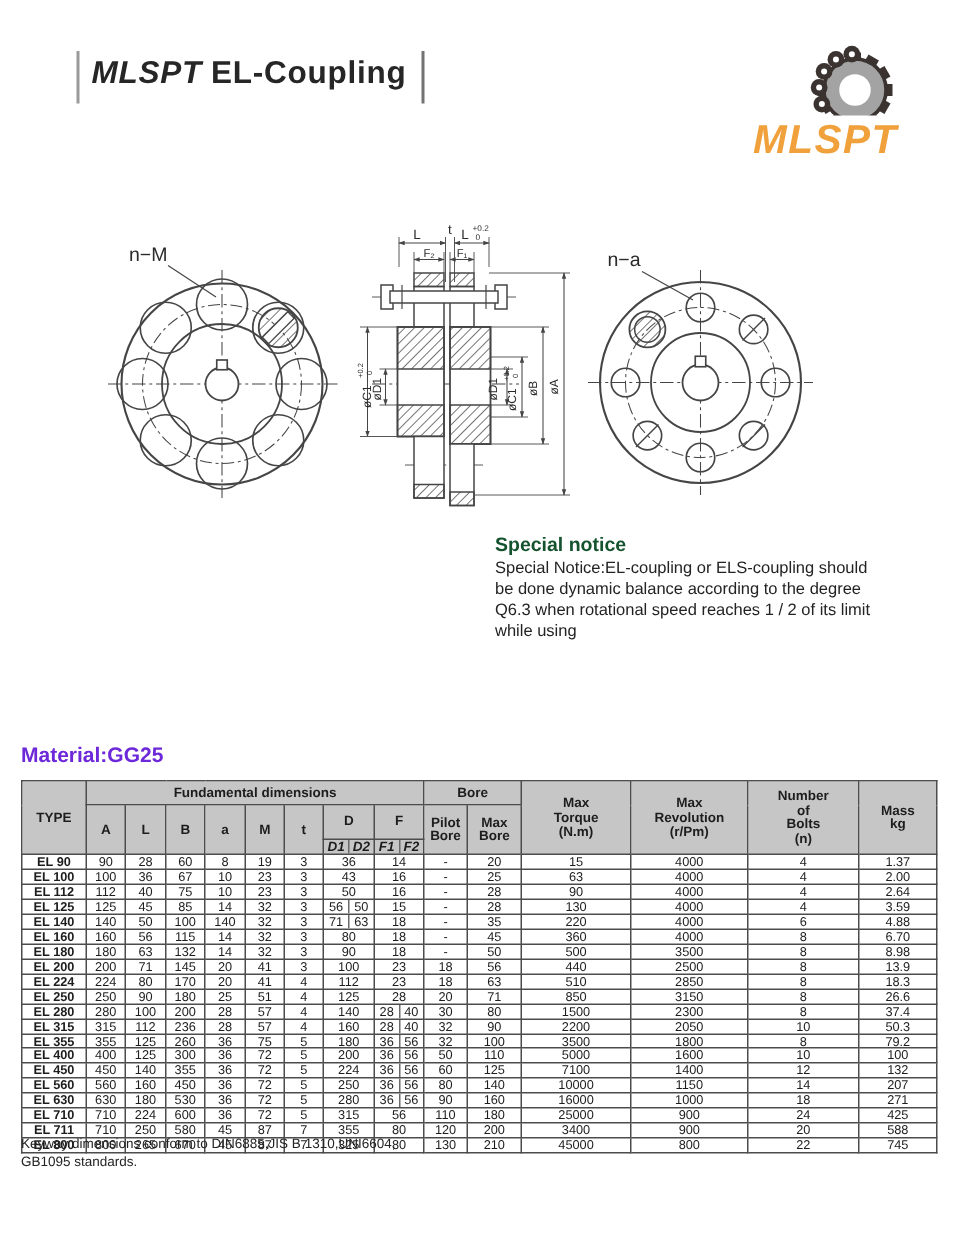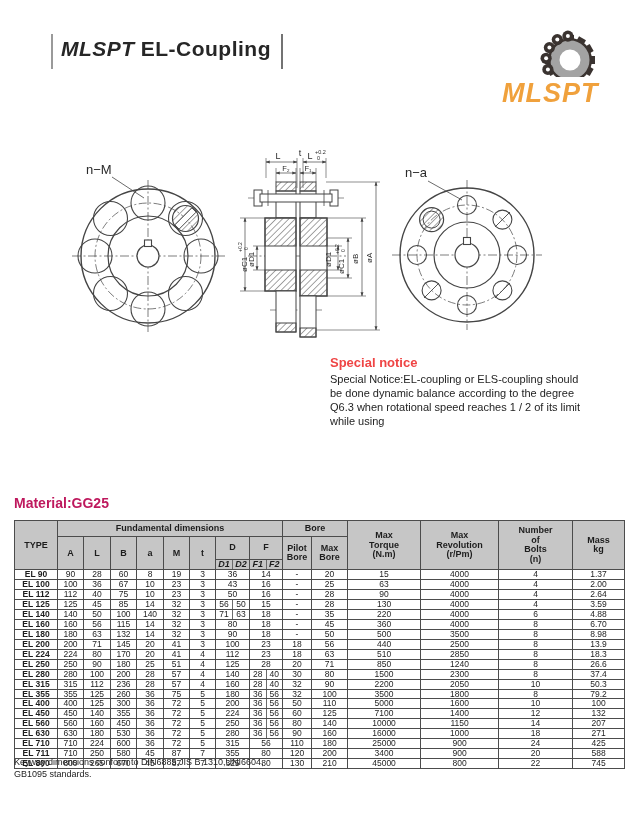--- a/index.html
+++ b/index.html
@@ -17,7 +17,7 @@
   .material-note{position:absolute;left:30px;top:383px;font-size:11px;line-height:1.28;
                  white-space:pre-line;color:#232323;}
   .special{position:absolute;left:330px;top:355px;width:302px;}
-  .special .sp-title{font-size:13px;font-weight:bold;margin:0 0 3px 0;color:#ef4444;}
+  .special .sp-title{font-size:13px;font-weight:bold;margin:0 0 3px 0;color:#14532d;}
   .special .sp-body{font-size:11px;line-height:1.27;white-space:pre-line;color:#232323;}
   .table-title{position:absolute;left:14px;top:495px;font-size:14px;font-weight:bold;color:#be185d;}
   

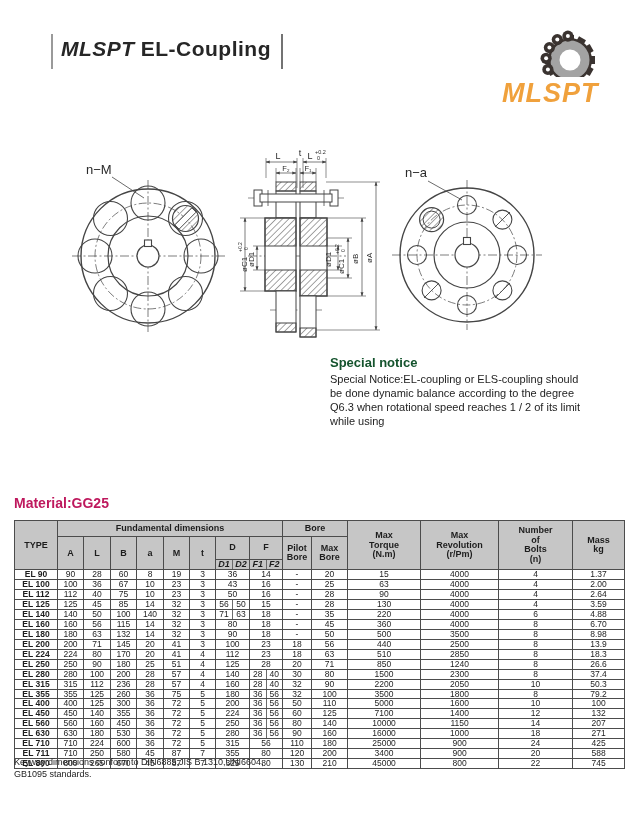--- a/index.html
+++ b/index.html
@@ -19,7 +19,7 @@
   .special{position:absolute;left:330px;top:355px;width:302px;}
   .special .sp-title{font-size:13px;font-weight:bold;margin:0 0 3px 0;color:#14532d;}
   .special .sp-body{font-size:11px;line-height:1.27;white-space:pre-line;color:#232323;}
-  .table-title{position:absolute;left:14px;top:495px;font-size:14px;font-weight:bold;color:#be185d;}
+  .table-title{position:absolute;left:14px;top:495px;font-size:14px;font-weight:bold;color:#6d28d9;}
   
   table.spec{position:absolute;left:14px;top:520px;width:610px;border-collapse:collapse;
              table-layout:fixed;font-size:8.5px;}

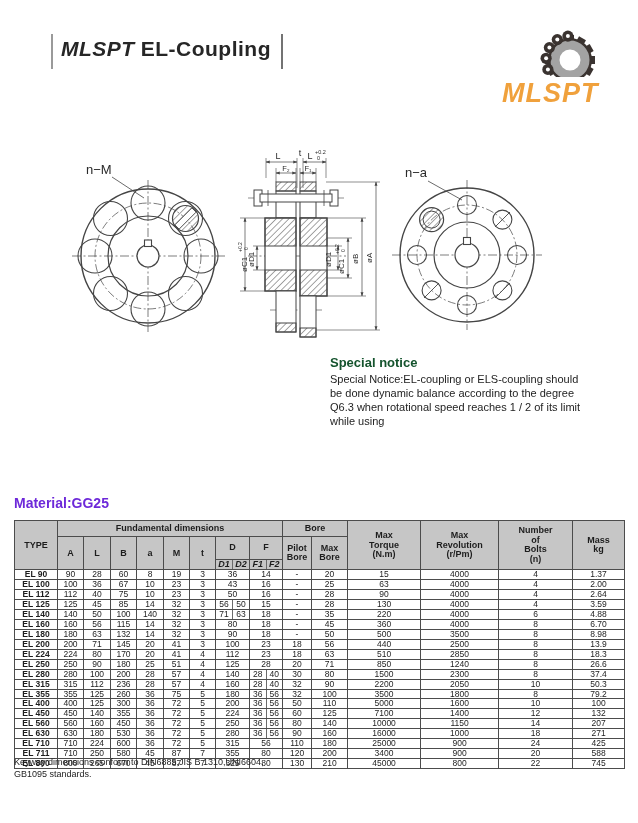--- a/index.html
+++ b/index.html
@@ -476,7 +476,7 @@
           <td class="c-dim">20</td>
           <td class="c-dim">71</td>
           <td>850</td>
-          <td>1240</td>
+          <td>3150</td>
           <td>8</td>
           <td>26.6</td>
         </tr>

